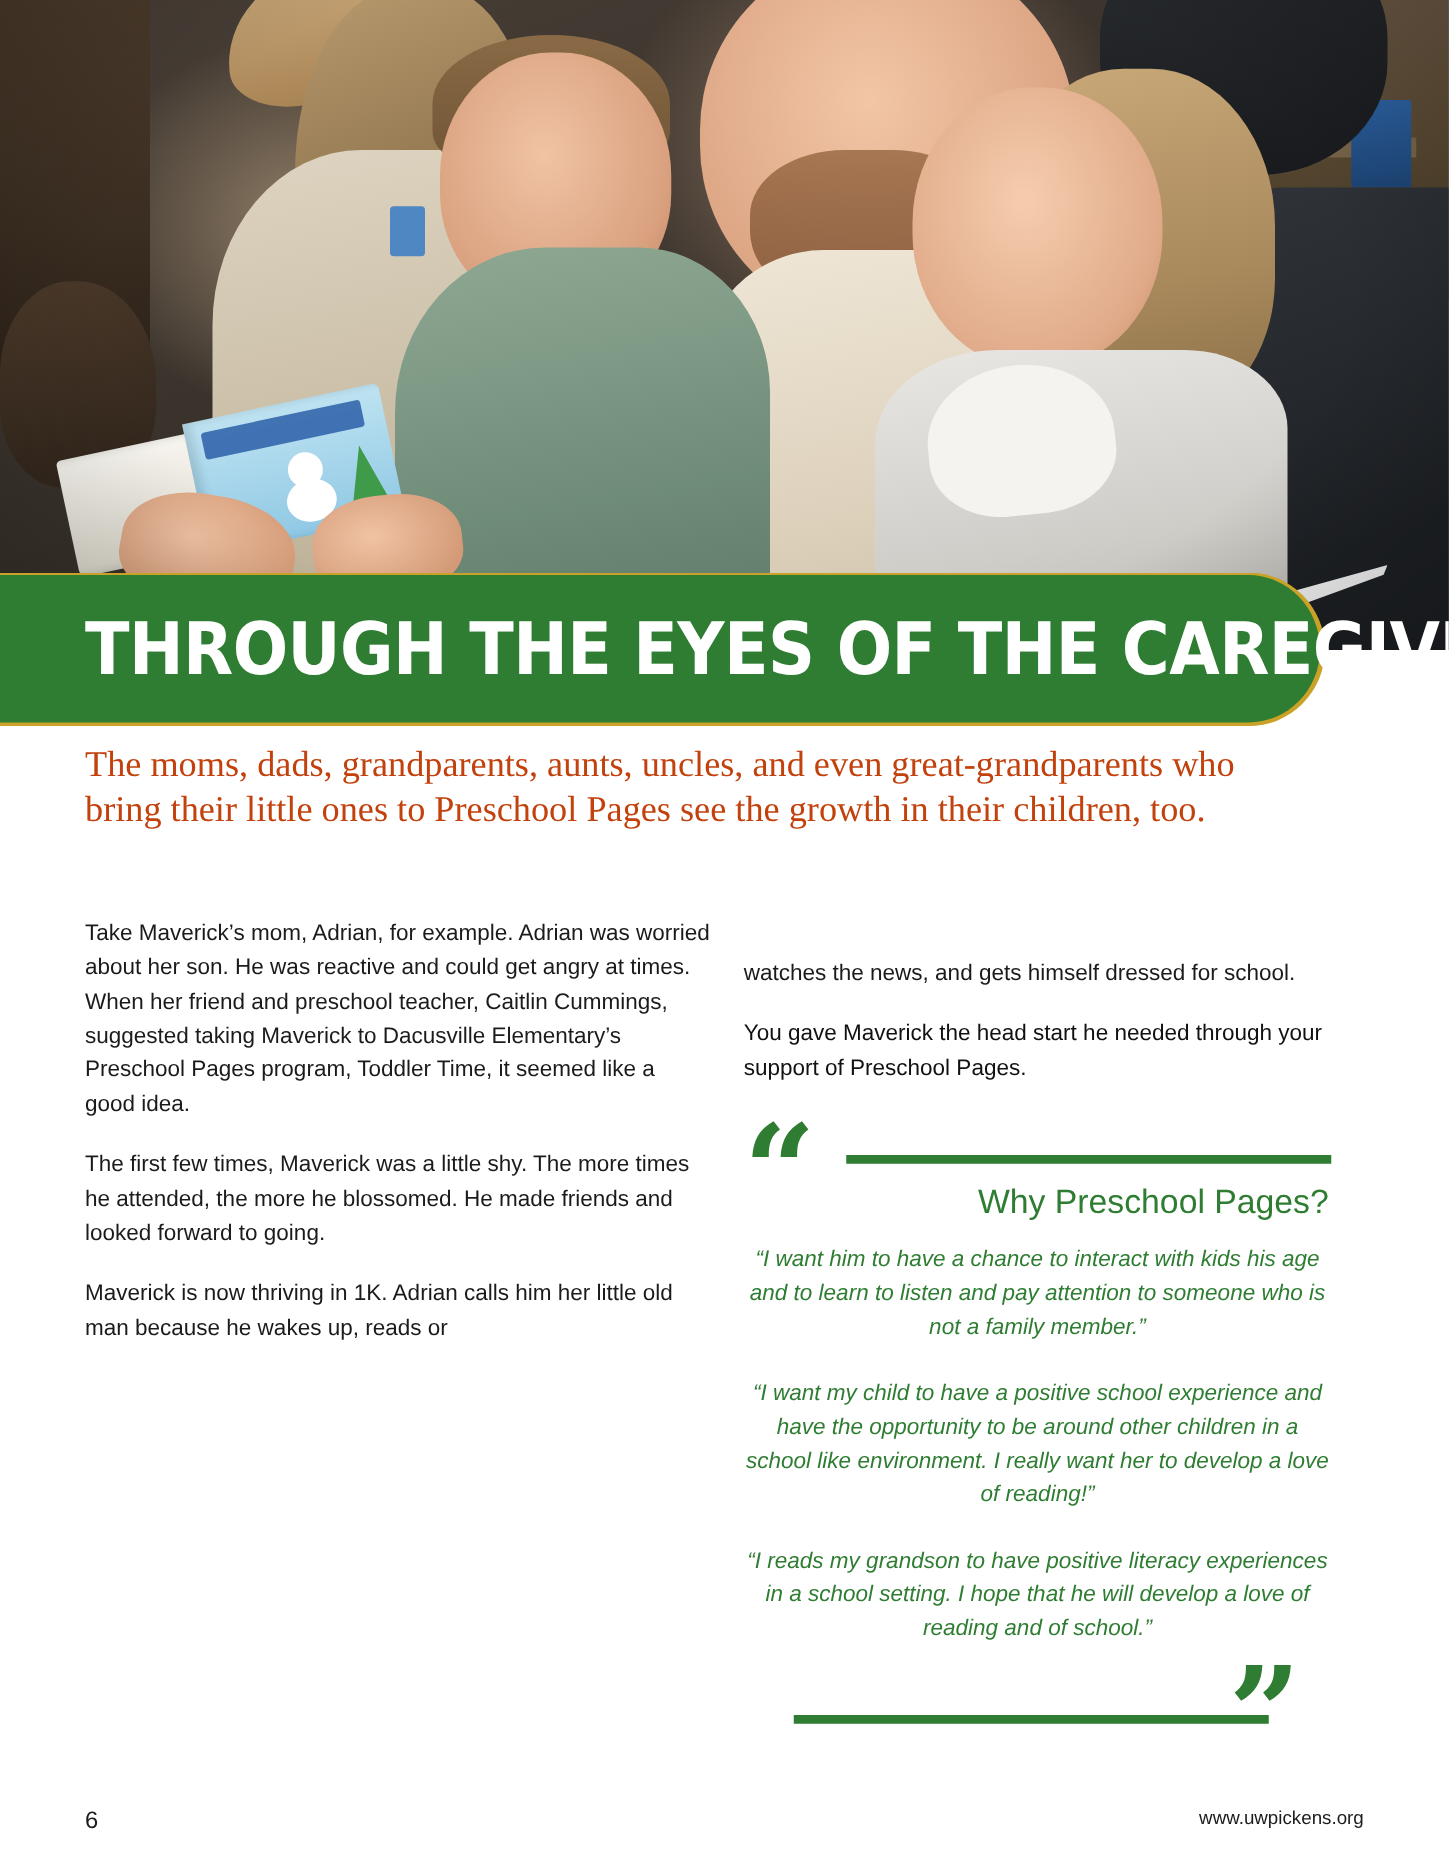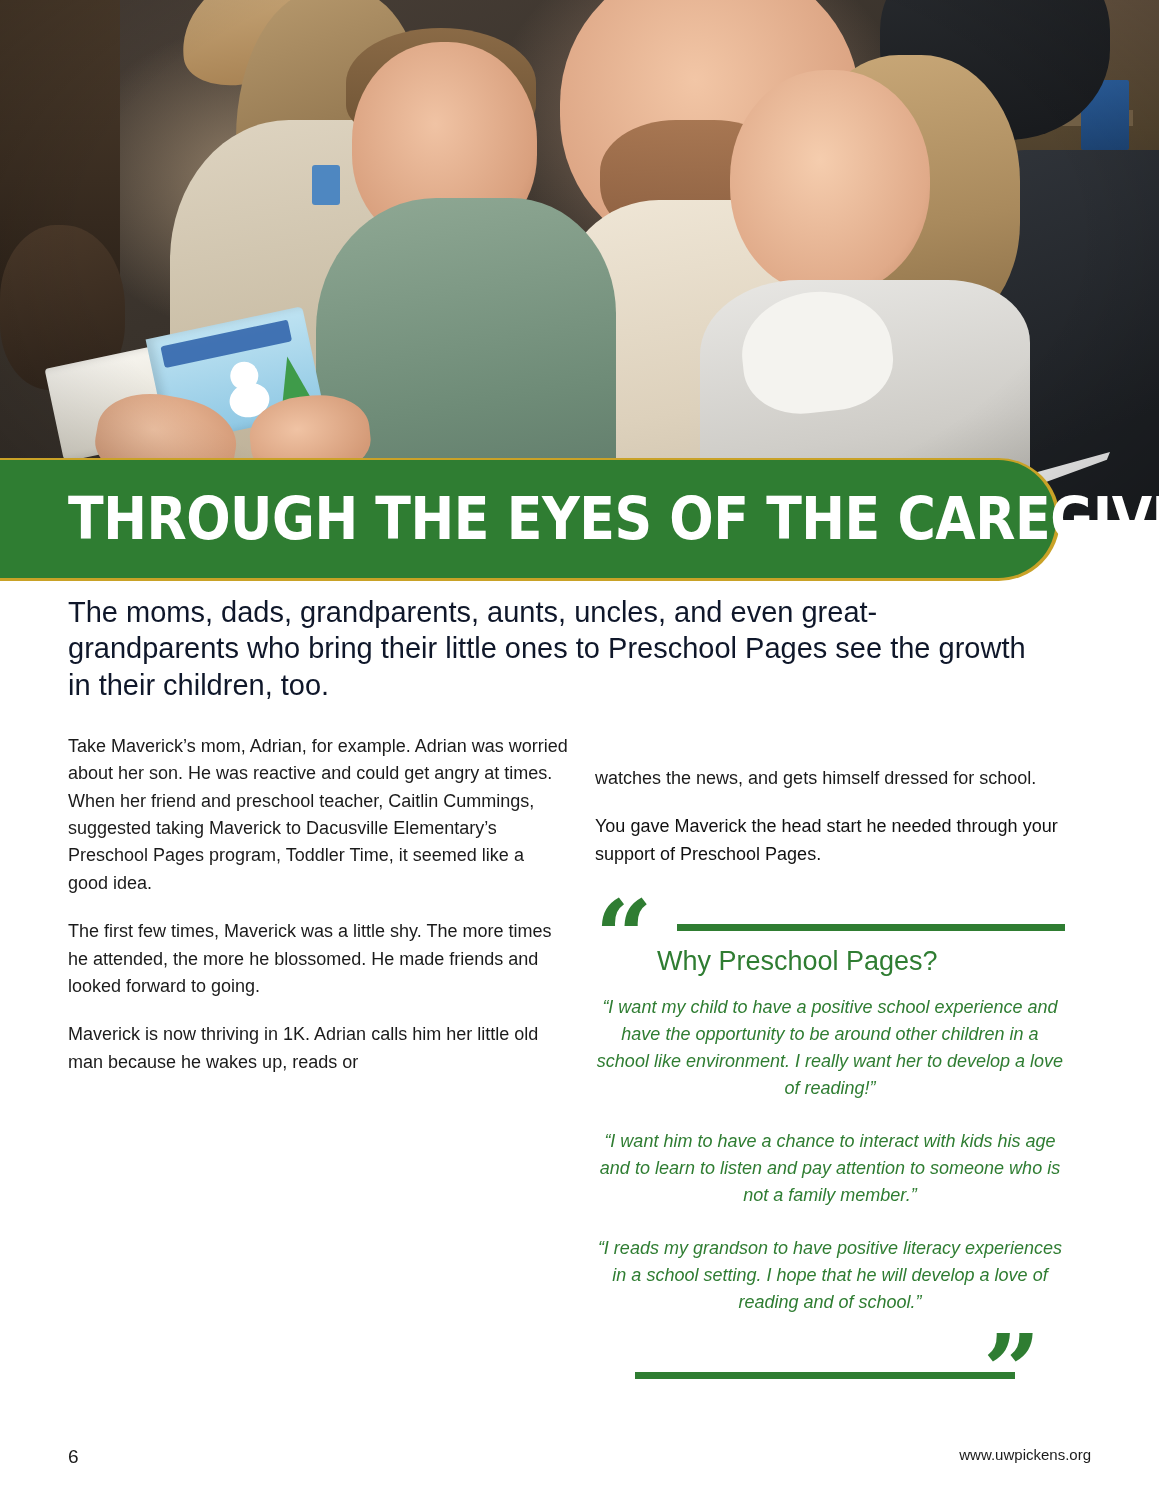--- a/index.html
+++ b/index.html
@@ -235,10 +235,10 @@
     left: 68px;
     top: 594px;
     width: 960px;
-    color: #0f172a;
+    color: #c2410c;
     font-size: 29px;
     line-height: 1.25;
-    font-family: Liberation Sans, sans-serif;
+    font-family: Liberation Serif, serif;
   }
 
   

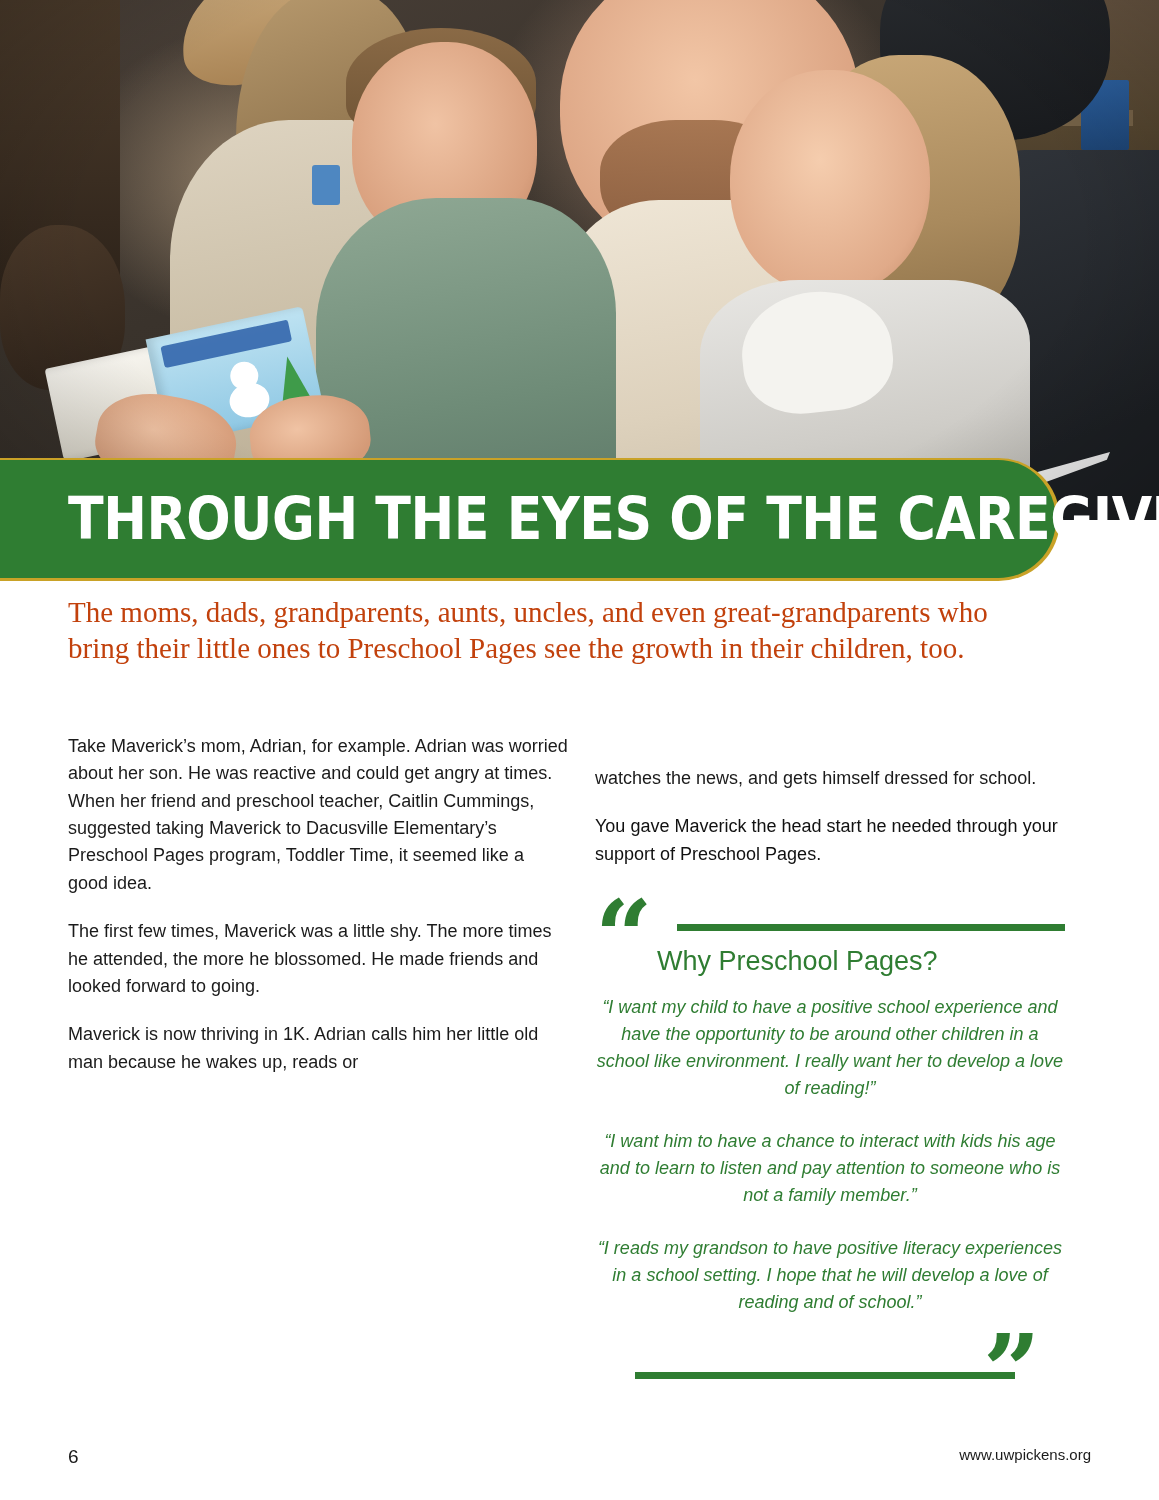--- a/index.html
+++ b/index.html
@@ -287,7 +287,7 @@
     left: 62px;
     top: 36px;
     width: 406px;
-    text-align: left;
+    text-align: right;
     color: #2f7d32;
     font-size: 27px;
   }

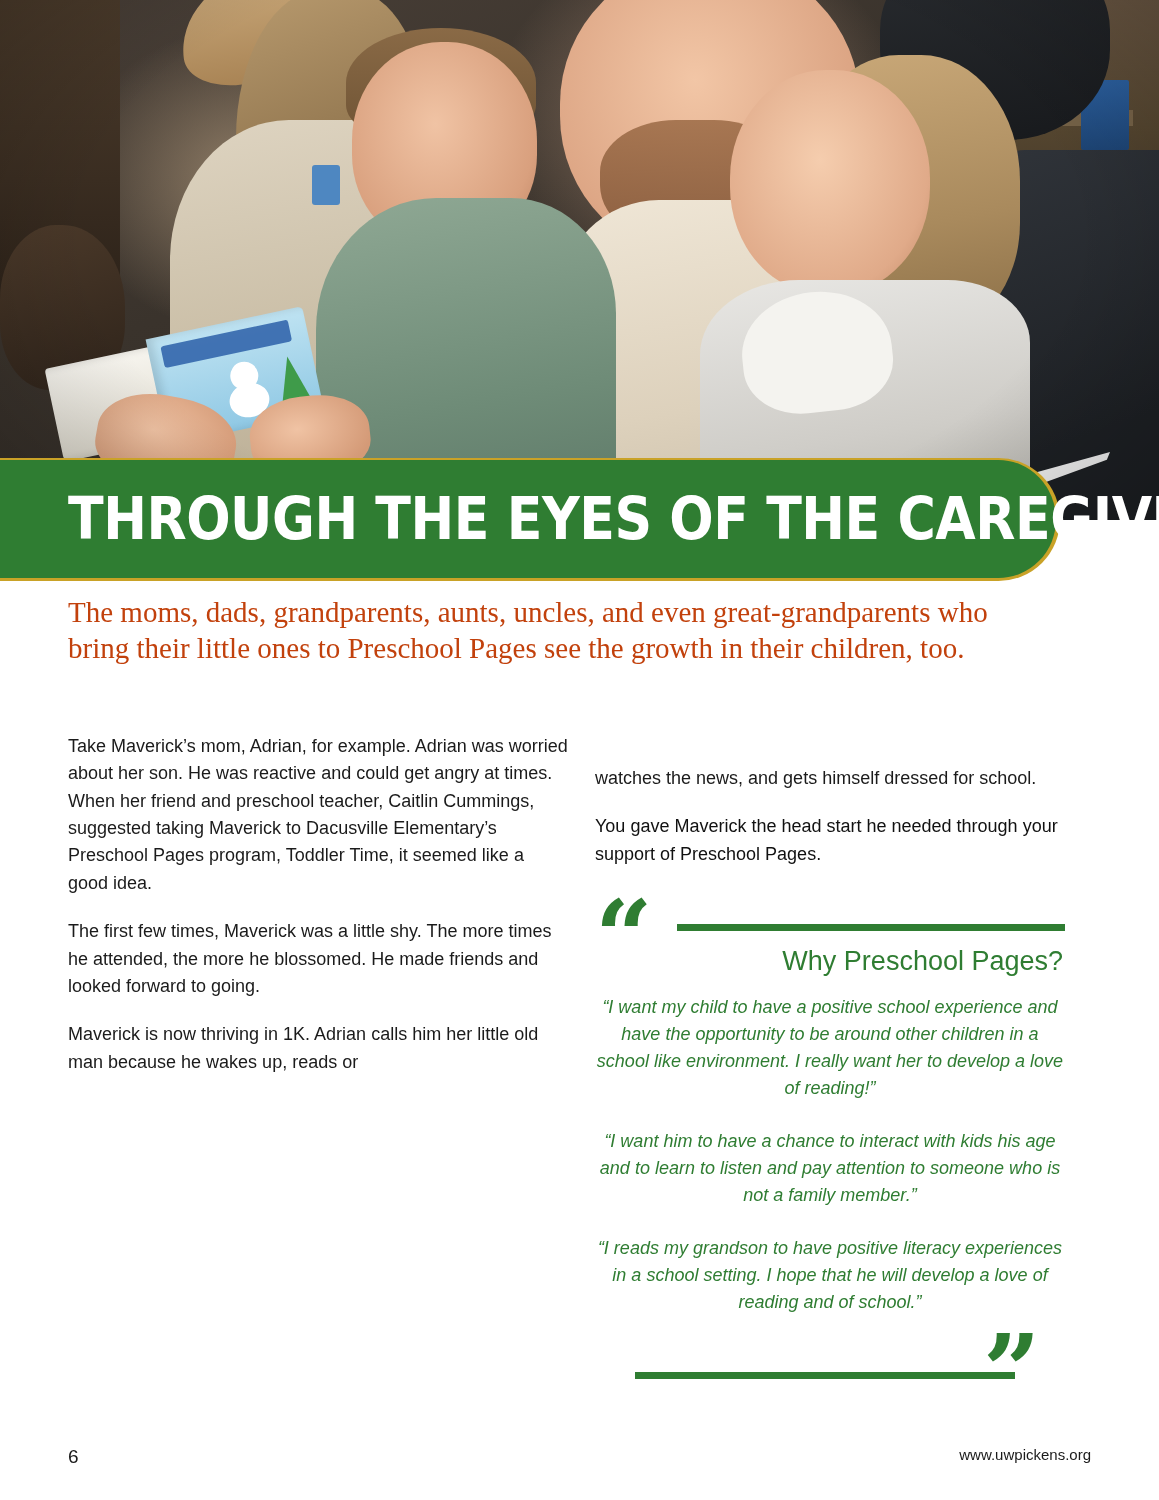--- a/index.html
+++ b/index.html
@@ -398,8 +398,8 @@
   <div class="quote-rule-top"></div>
   <div class="quote-heading">Why Preschool Pages?</div>
   <div class="quote-list">
+    <p>“I want him to have a chance to interact with kids his age and to learn to listen and pay attention to someone who is not a family member.”</p>
     <p>“I want my child to have a positive school experience and have the opportunity to be around other children in a school like environment. I really want her to develop a love of reading!”</p>
-    <p>“I want him to have a chance to interact with kids his age and to learn to listen and pay attention to someone who is not a family member.”</p>
     <p>“I reads my grandson to have positive literacy experiences in a school setting. I hope that he will develop a love of reading and of school.”</p>
   </div>
   <div class="quote-rule-bottom"></div>

